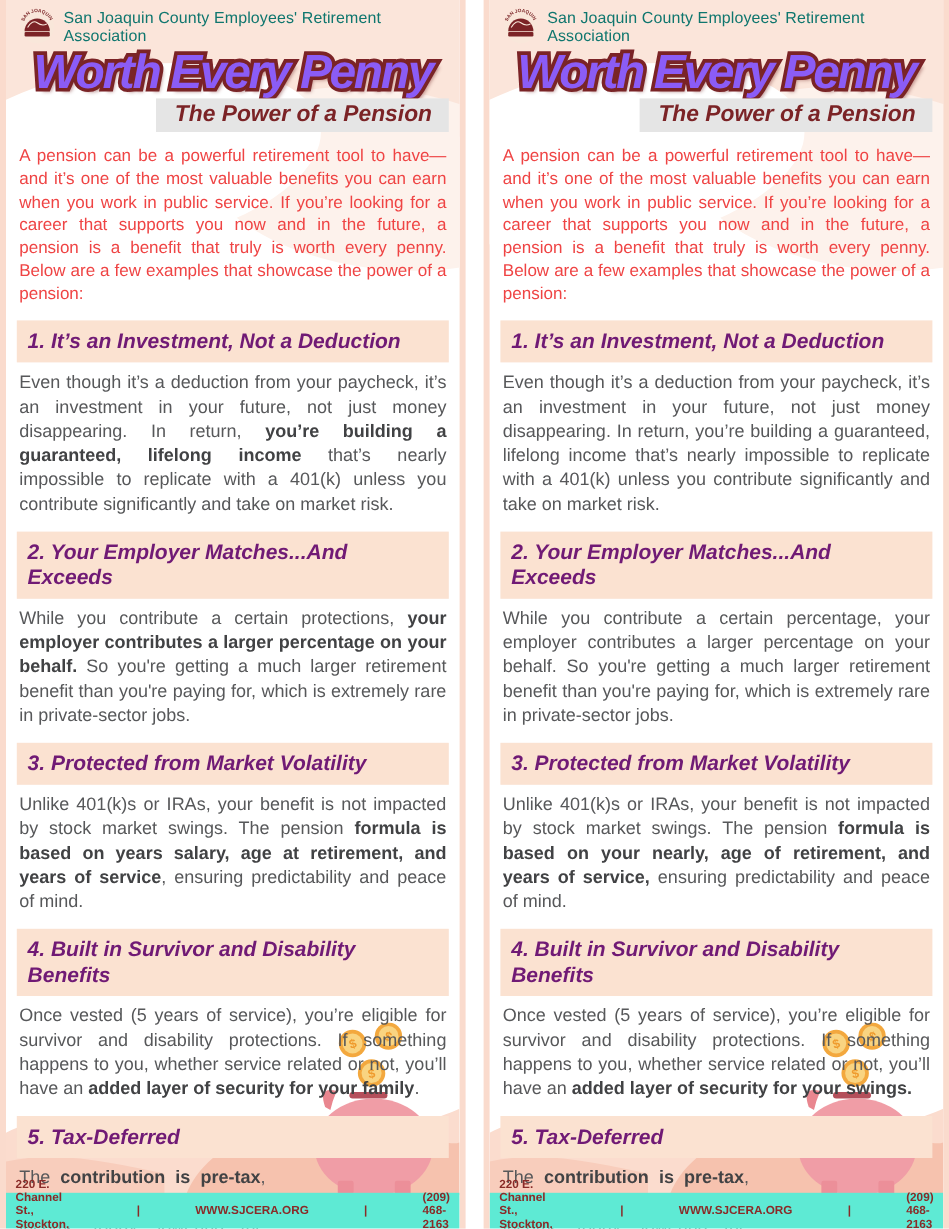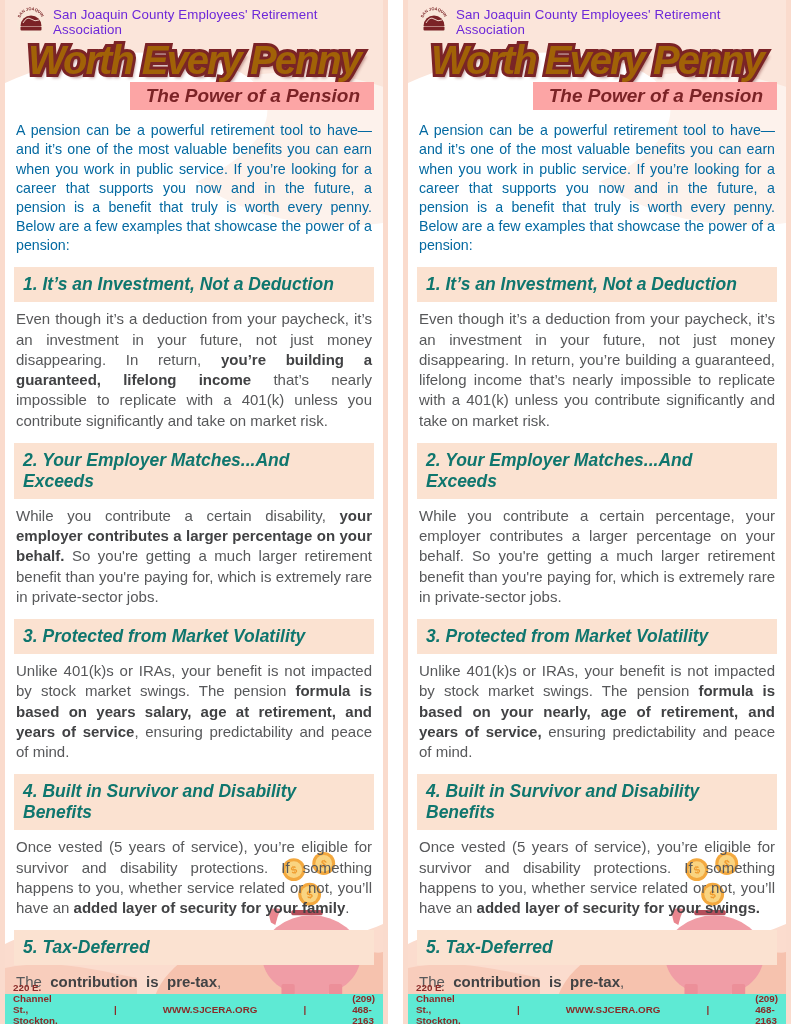--- a/index.html
+++ b/index.html
@@ -19,7 +19,7 @@
   .content{position:relative;z-index:2;padding:0 9px;}
   .hdr{display:flex;align-items:center;gap:7px;padding:7px 2px 1px 2px;}
   .logo{flex:0 0 auto;display:block;}
-  .org{font-size:13.3px;color:#6d28d9;letter-spacing:0.1px;}
+  .org{font-size:13.3px;color:#0f766e;letter-spacing:0.1px;}
   .title{margin-top:1px;text-align:center;white-space:nowrap;
         font-size:40px;font-weight:bold;font-style:italic;letter-spacing:-2px;
         color:#a16207;-webkit-text-stroke:6px #7b2326;paint-order:stroke fill;

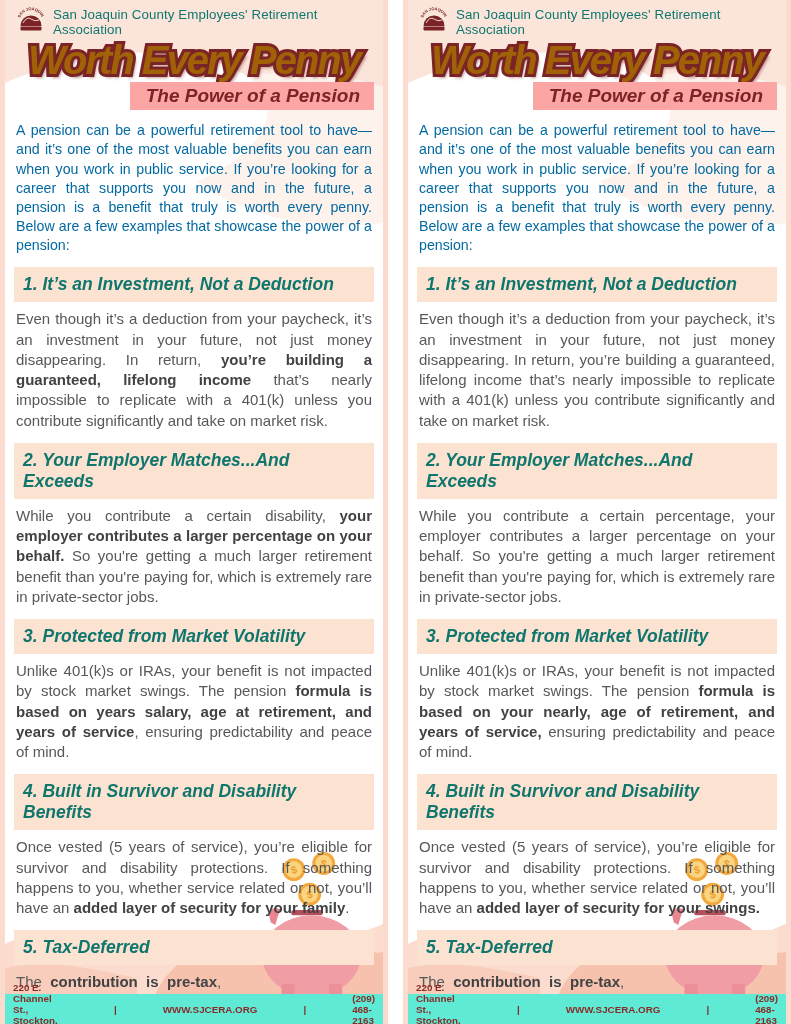--- a/index.html
+++ b/index.html
@@ -22,7 +22,7 @@
   .org{font-size:13.3px;color:#0f766e;letter-spacing:0.1px;}
   .title{margin-top:1px;text-align:center;white-space:nowrap;
         font-size:40px;font-weight:bold;font-style:italic;letter-spacing:-2px;
-        color:#a16207;-webkit-text-stroke:6px #7b2326;paint-order:stroke fill;
+        color:#8b5cf6;-webkit-text-stroke:6px #7b2326;paint-order:stroke fill;
         text-shadow:3px 4px 3px rgba(120,42,42,0.45);line-height:1.08;}
   .subtitle-row{display:flex;justify-content:flex-end;margin-top:0px;}
   .subtitle{background:#fca5a5;padding:3px 14px 3px 16px;font-size:19px;font-weight:bold;

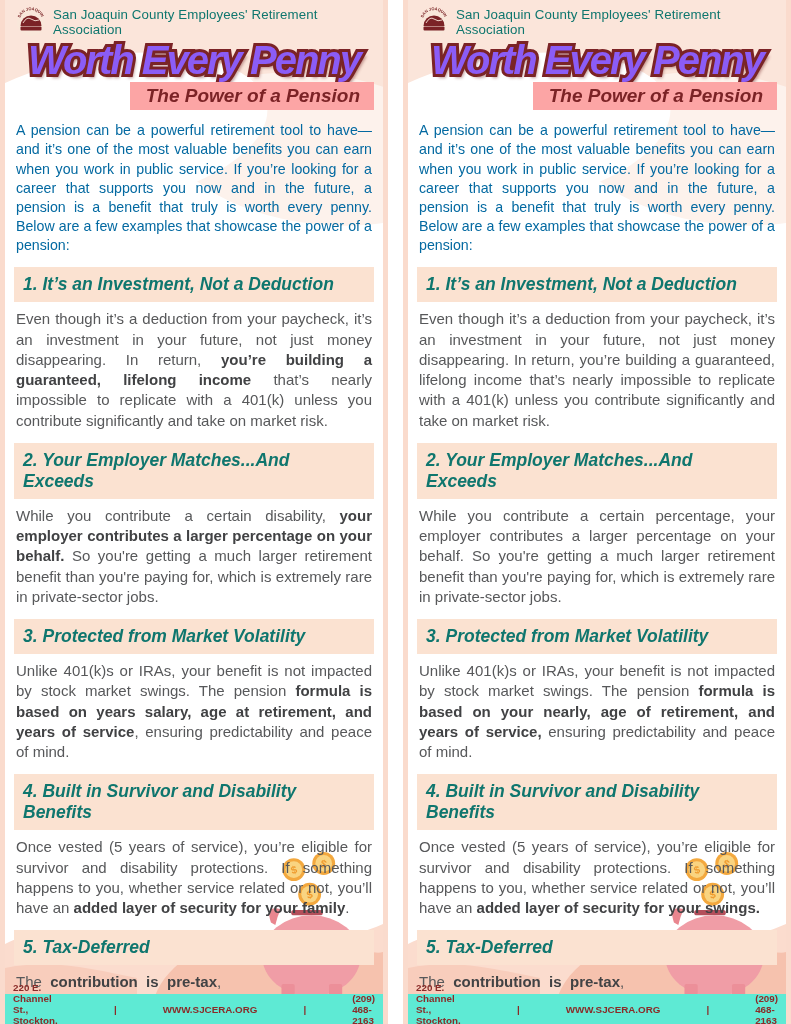--- a/index.html
+++ b/index.html
@@ -25,7 +25,7 @@
         color:#8b5cf6;-webkit-text-stroke:6px #7b2326;paint-order:stroke fill;
         text-shadow:3px 4px 3px rgba(120,42,42,0.45);line-height:1.08;}
   .subtitle-row{display:flex;justify-content:flex-end;margin-top:0px;}
-  .subtitle{background:#fca5a5;padding:3px 14px 3px 16px;font-size:19px;font-weight:bold;
+  .subtitle{background:#e5e5e5;padding:3px 14px 3px 16px;font-size:19px;font-weight:bold;
         font-style:italic;color:#7b2326;}
   .intro{margin:11px 2px 0 2px;font-size:14.2px;line-height:1.35;color:#0369a1;
         text-align:justify;}

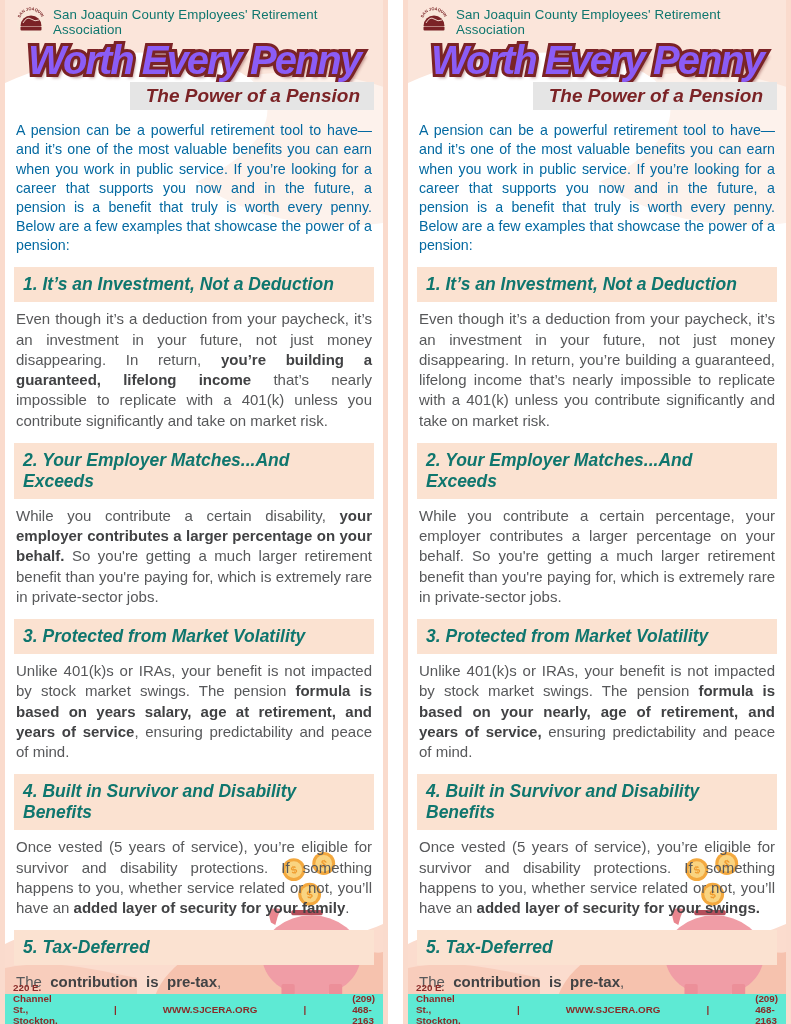--- a/index.html
+++ b/index.html
@@ -27,7 +27,7 @@
   .subtitle-row{display:flex;justify-content:flex-end;margin-top:0px;}
   .subtitle{background:#e5e5e5;padding:3px 14px 3px 16px;font-size:19px;font-weight:bold;
         font-style:italic;color:#7b2326;}
-  .intro{margin:11px 2px 0 2px;font-size:14.2px;line-height:1.35;color:#0369a1;
+  .intro{margin:11px 2px 0 2px;font-size:14.2px;line-height:1.35;color:#ef4444;
         text-align:justify;}
   .sec{margin-top:12px;}
   .sec-bar{background:#fbe2d1;color:#0f766e;font-weight:bold;font-style:italic;

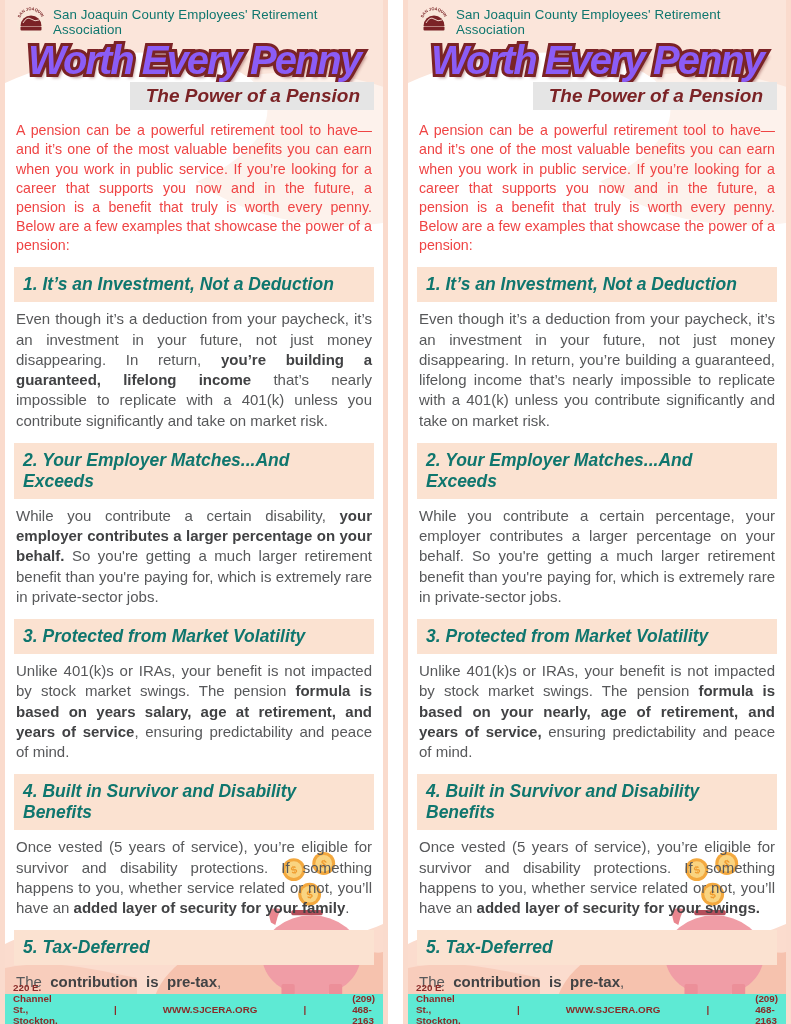--- a/index.html
+++ b/index.html
@@ -30,7 +30,7 @@
   .intro{margin:11px 2px 0 2px;font-size:14.2px;line-height:1.35;color:#ef4444;
         text-align:justify;}
   .sec{margin-top:12px;}
-  .sec-bar{background:#fbe2d1;color:#0f766e;font-weight:bold;font-style:italic;
+  .sec-bar{background:#fbe2d1;color:#701a75;font-weight:bold;font-style:italic;
         font-size:17.5px;padding:7px 9px;}
   .sec-body{margin:7px 2px 0 2px;font-size:15px;line-height:1.35;color:#57585a;
         text-align:justify;}

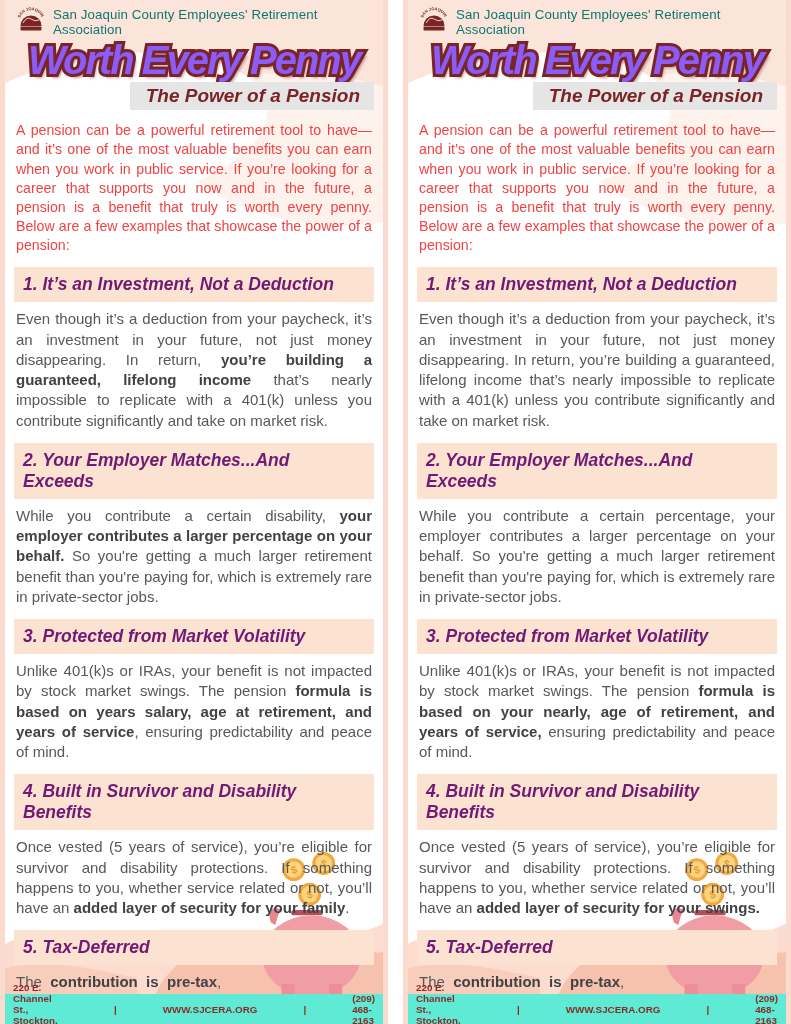--- a/index.html
+++ b/index.html
@@ -116,7 +116,7 @@
       </div>
       <div class="sec">
         <div class="sec-bar">2. Your Employer Matches...And Exceeds</div>
-        <p class="sec-body"><span>While you contribute a certain disability, </span><b>your employer contributes a larger percentage on your behalf.</b><span> So you're getting a much larger retirement benefit than you're paying for, which is extremely rare in private-sector jobs.</span></p>
+        <p class="sec-body"><span>While you contribute a certain protections, </span><b>your employer contributes a larger percentage on your behalf.</b><span> So you're getting a much larger retirement benefit than you're paying for, which is extremely rare in private-sector jobs.</span></p>
       </div>
       <div class="sec">
         <div class="sec-bar">3. Protected from Market Volatility</div>

